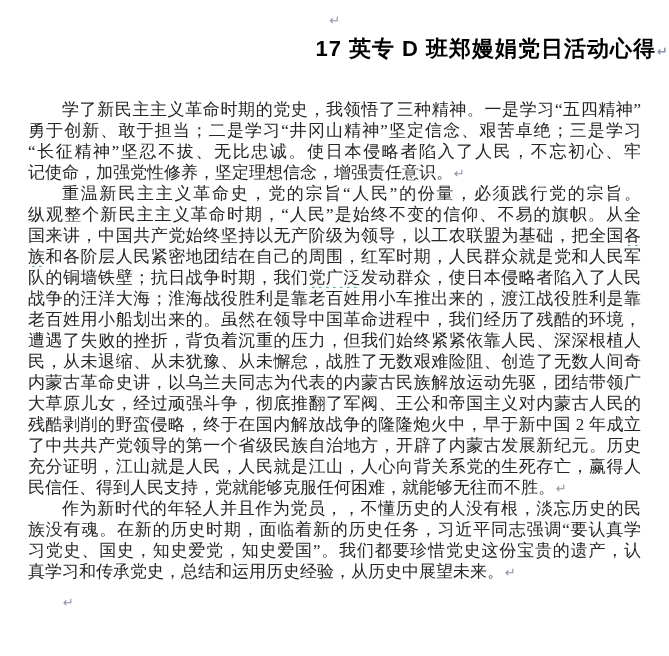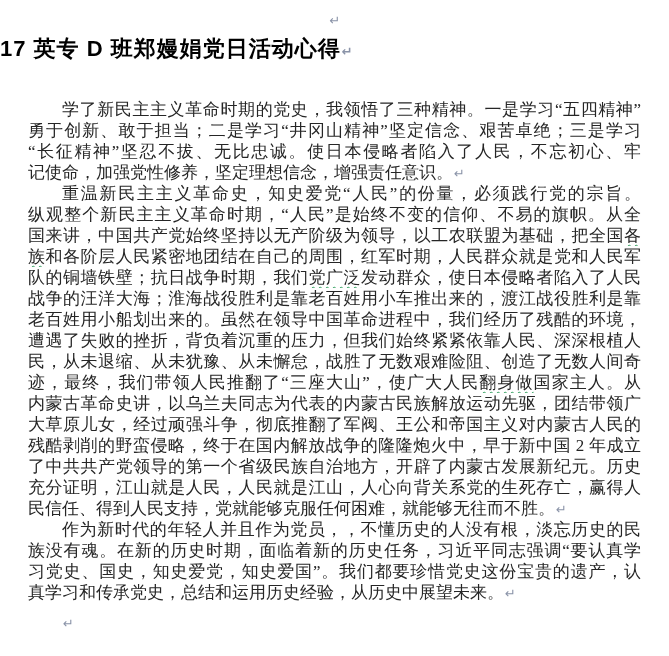--- a/index.html
+++ b/index.html
@@ -28,7 +28,7 @@
   }
   .doc-title {
     margin: 4px 0 0 0;
-    text-align: left;
+    text-align: right;
     font-family: "Liberation Sans", "DejaVu Sans", sans-serif;
     font-weight: bold;
     font-size: 22px;

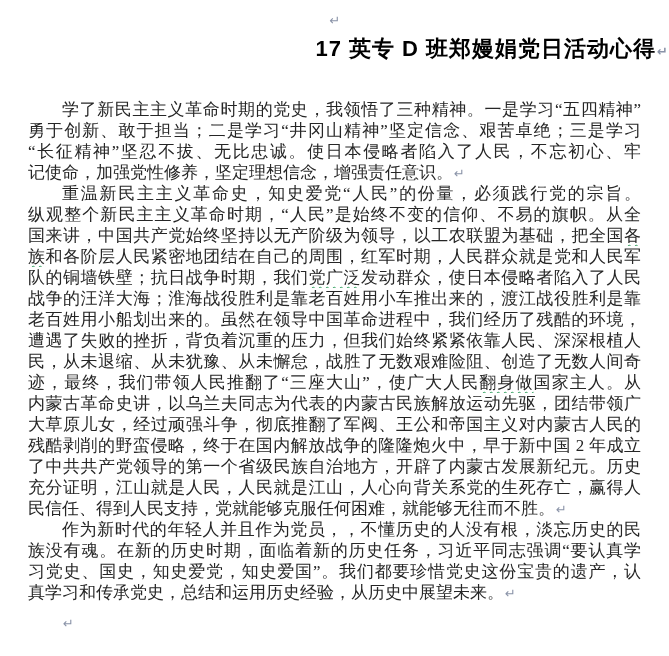--- a/index.html
+++ b/index.html
@@ -93,7 +93,7 @@
       <div class="line justify"><span>勇于创新、敢于担当；二是学习“井冈山精神”坚定信念、艰苦卓绝；三是学习</span></div>
       <div class="line justify"><span>“长征精神”坚忍不拔、无比忠诚。使日本侵略者陷入了人民，不忘初心、牢</span></div>
       <div class="line"><span>记使命，加强党性修养，坚定理想信念，增强责任意识。</span><span class="pilcrow">↵</span></div>
-      <div class="line indent justify"><span>重温新民主主义革命史，知史爱党“人民”的份量，必须</span><span class="mark-red">践行</span><span>党的宗旨。</span></div>
+      <div class="line indent justify"><span>重温新民主主义革命史，党的宗旨“人民”的份量，必须</span><span class="mark-red">践行</span><span>党的宗旨。</span></div>
       <div class="line justify"><span>纵观整个新民主主义革命时期，“人民”是始终不变的信仰、不易的旗帜。从全</span></div>
       <div class="line justify"><span>国来讲，中国共产党始终坚持以无产阶级为领导，以工农联盟为基础，把全国</span><span class="mark-green">各</span></div>
       <div class="line justify"><span class="mark-green">族</span><span>和各阶层人民紧密地团结在自己的周围，红军时期，人民群众就是党和人民军</span></div>

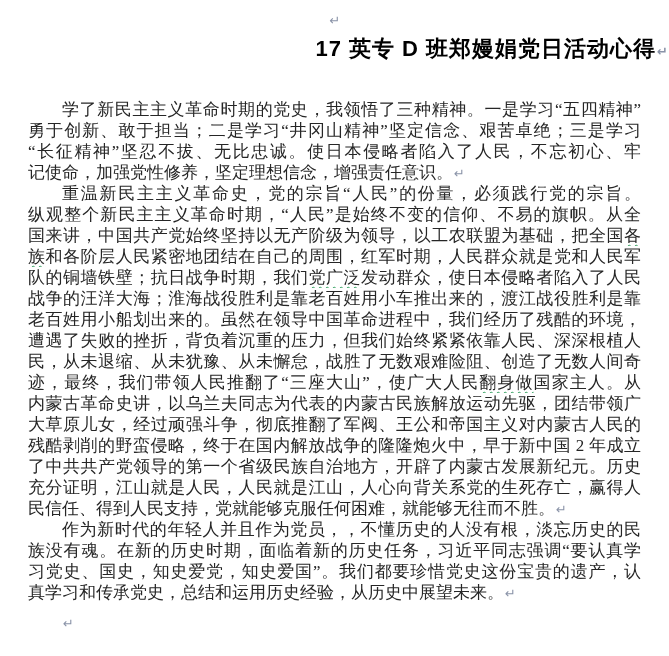--- a/index.html
+++ b/index.html
@@ -102,7 +102,6 @@
       <div class="line justify"><span>老百姓用小船划出来的。虽然在领导中国革命进程中，我们经历了残酷的环境，</span></div>
       <div class="line justify"><span>遭遇了失败的挫折，背负着沉重的压力，但我们始终紧紧依靠人民、深深根植人</span></div>
       <div class="line justify"><span>民，从未退缩、从未犹豫、从未懈怠，战胜了无数艰难险阻、创造了无数人间奇</span></div>
-      <div class="line justify"><span>迹，最终，我们带领人民推翻了“三座大山”，使广大人民</span><span class="mark-green">翻身做</span><span>国家主人。从</span></div>
       <div class="line justify"><span>内蒙古革命史讲，以乌兰夫同志为代表的内蒙古民族解放运动先驱，团结带领广</span></div>
       <div class="line justify"><span>大草原儿女，经过顽强斗争，彻底推翻了军阀、王公和帝国主义对内蒙古人民的</span></div>
       <div class="line justify"><span>残酷剥削的野蛮侵略，终于在国内解放战争的隆隆炮火中，早于新中国 2 年成立</span></div>

